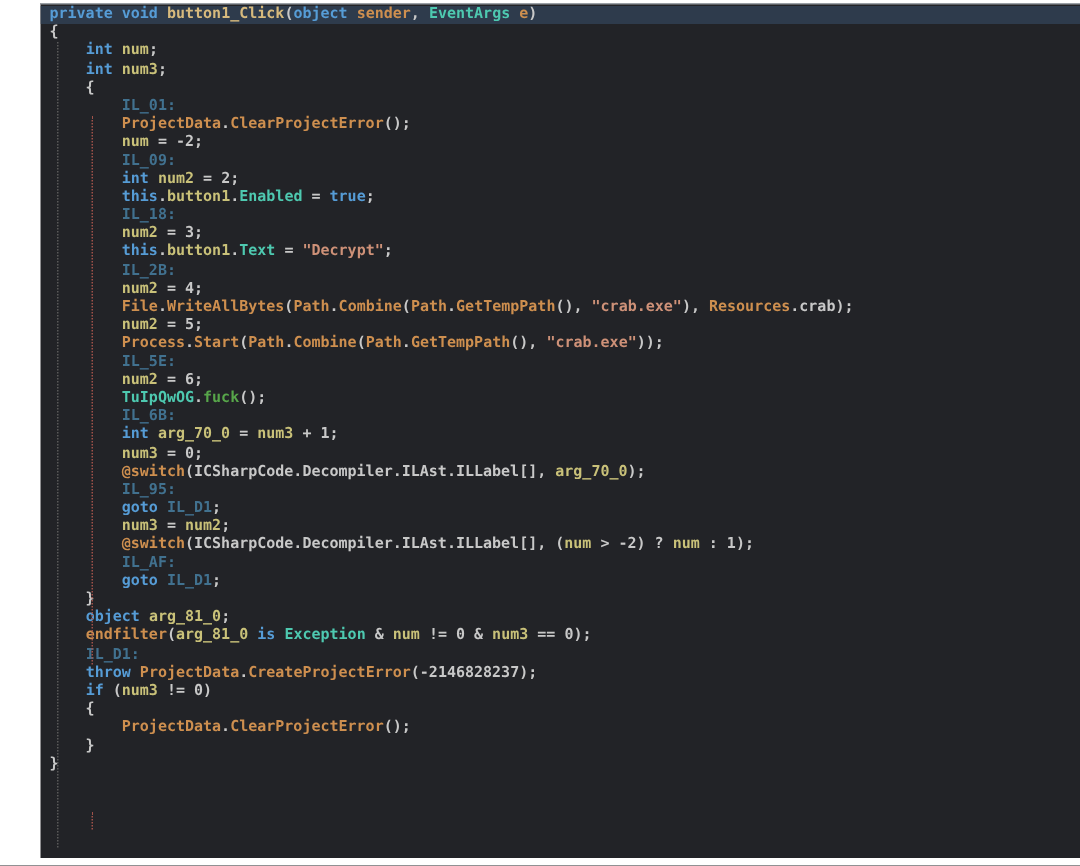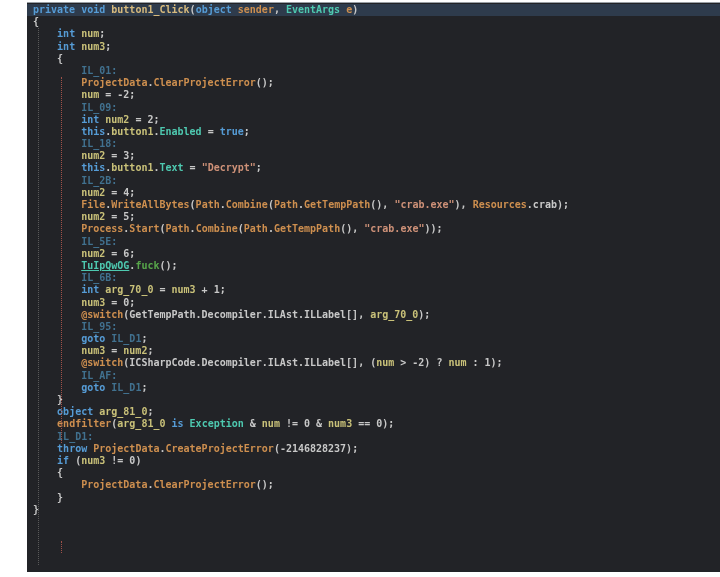--- a/index.html
+++ b/index.html
@@ -67,7 +67,7 @@
       <div class="line"><span style="color: rgb(200, 200, 200);">        </span><span style="color: rgb(206, 143, 79);">Process</span><span style="color: rgb(200, 200, 200);">.</span><span style="color: rgb(206, 143, 79);">Start</span><span style="color: rgb(200, 200, 200);">(</span><span style="color: rgb(206, 143, 79);">Path</span><span style="color: rgb(200, 200, 200);">.</span><span style="color: rgb(206, 143, 79);">Combine</span><span style="color: rgb(200, 200, 200);">(</span><span style="color: rgb(206, 143, 79);">Path</span><span style="color: rgb(200, 200, 200);">.</span><span style="color: rgb(206, 143, 79);">GetTempPath</span><span style="color: rgb(200, 200, 200);">(), </span><span style="color: rgb(206, 145, 120);">"crab.exe"</span><span style="color: rgb(200, 200, 200);">));</span></div>
       <div class="line"><span style="color: rgb(200, 200, 200);">        </span><span style="color: rgb(65, 113, 143);">IL_5E:</span></div>
       <div class="line"><span style="color: rgb(200, 200, 200);">        </span><span style="color: rgb(201, 193, 121);">num2</span><span style="color: rgb(200, 200, 200);"> = 6;</span></div>
-      <div class="line"><span style="color: rgb(200, 200, 200);">        </span><span style="color: rgb(78, 201, 176); text-decoration: underline;">TuIpQwOG</span><span style="color: rgb(200, 200, 200);">.</span><span style="color: rgb(87, 166, 74);">fuck</span><span style="color: rgb(200, 200, 200);">();</span></div>
+      <div class="line"><span style="color: rgb(200, 200, 200);">        </span><span style="color: rgb(78, 201, 176);">TuIpQwOG</span><span style="color: rgb(200, 200, 200);">.</span><span style="color: rgb(87, 166, 74);">fuck</span><span style="color: rgb(200, 200, 200);">();</span></div>
       <div class="line"><span style="color: rgb(200, 200, 200);">        </span><span style="color: rgb(65, 113, 143);">IL_6B:</span></div>
       <div class="line"><span style="color: rgb(200, 200, 200);">        </span><span style="color: rgb(86, 156, 214);">int</span><span style="color: rgb(200, 200, 200);"> </span><span style="color: rgb(201, 193, 121);">arg_70_0</span><span style="color: rgb(200, 200, 200);"> = </span><span style="color: rgb(201, 193, 121);">num3</span><span style="color: rgb(200, 200, 200);"> + 1;</span></div>
       <div class="line"><span style="color: rgb(200, 200, 200);">        </span><span style="color: rgb(201, 193, 121);">num3</span><span style="color: rgb(200, 200, 200);"> = 0;</span></div>

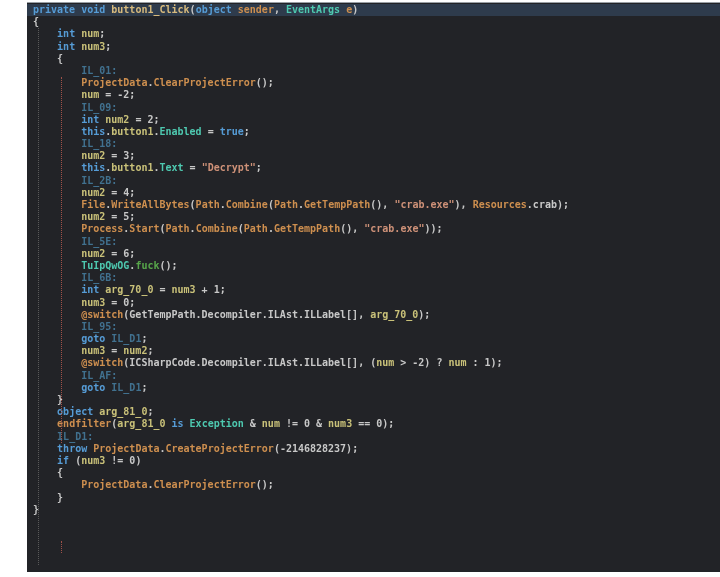--- a/index.html
+++ b/index.html
@@ -71,7 +71,7 @@
       <div class="line"><span style="color: rgb(200, 200, 200);">        </span><span style="color: rgb(65, 113, 143);">IL_6B:</span></div>
       <div class="line"><span style="color: rgb(200, 200, 200);">        </span><span style="color: rgb(86, 156, 214);">int</span><span style="color: rgb(200, 200, 200);"> </span><span style="color: rgb(201, 193, 121);">arg_70_0</span><span style="color: rgb(200, 200, 200);"> = </span><span style="color: rgb(201, 193, 121);">num3</span><span style="color: rgb(200, 200, 200);"> + 1;</span></div>
       <div class="line"><span style="color: rgb(200, 200, 200);">        </span><span style="color: rgb(201, 193, 121);">num3</span><span style="color: rgb(200, 200, 200);"> = 0;</span></div>
-      <div class="line"><span style="color: rgb(200, 200, 200);">        </span><span style="color: rgb(206, 143, 79);">@switch</span><span style="color: rgb(200, 200, 200);">(GetTempPath.Decompiler.ILAst.ILLabel[], </span><span style="color: rgb(201, 193, 121);">arg_70_0</span><span style="color: rgb(200, 200, 200);">);</span></div>
+      <div class="line"><span style="color: rgb(200, 200, 200);">        </span><span style="color: rgb(206, 143, 79);">@switch</span><span style="color: rgb(200, 200, 200);">(ICSharpCode.Decompiler.ILAst.ILLabel[], </span><span style="color: rgb(201, 193, 121);">arg_70_0</span><span style="color: rgb(200, 200, 200);">);</span></div>
       <div class="line"><span style="color: rgb(200, 200, 200);">        </span><span style="color: rgb(65, 113, 143);">IL_95:</span></div>
       <div class="line"><span style="color: rgb(200, 200, 200);">        </span><span style="color: rgb(86, 156, 214);">goto</span><span style="color: rgb(200, 200, 200);"> </span><span style="color: rgb(65, 113, 143);">IL_D1</span><span style="color: rgb(200, 200, 200);">;</span></div>
       <div class="line"><span style="color: rgb(200, 200, 200);">        </span><span style="color: rgb(201, 193, 121);">num3</span><span style="color: rgb(200, 200, 200);"> = </span><span style="color: rgb(201, 193, 121);">num2</span><span style="color: rgb(200, 200, 200);">;</span></div>

